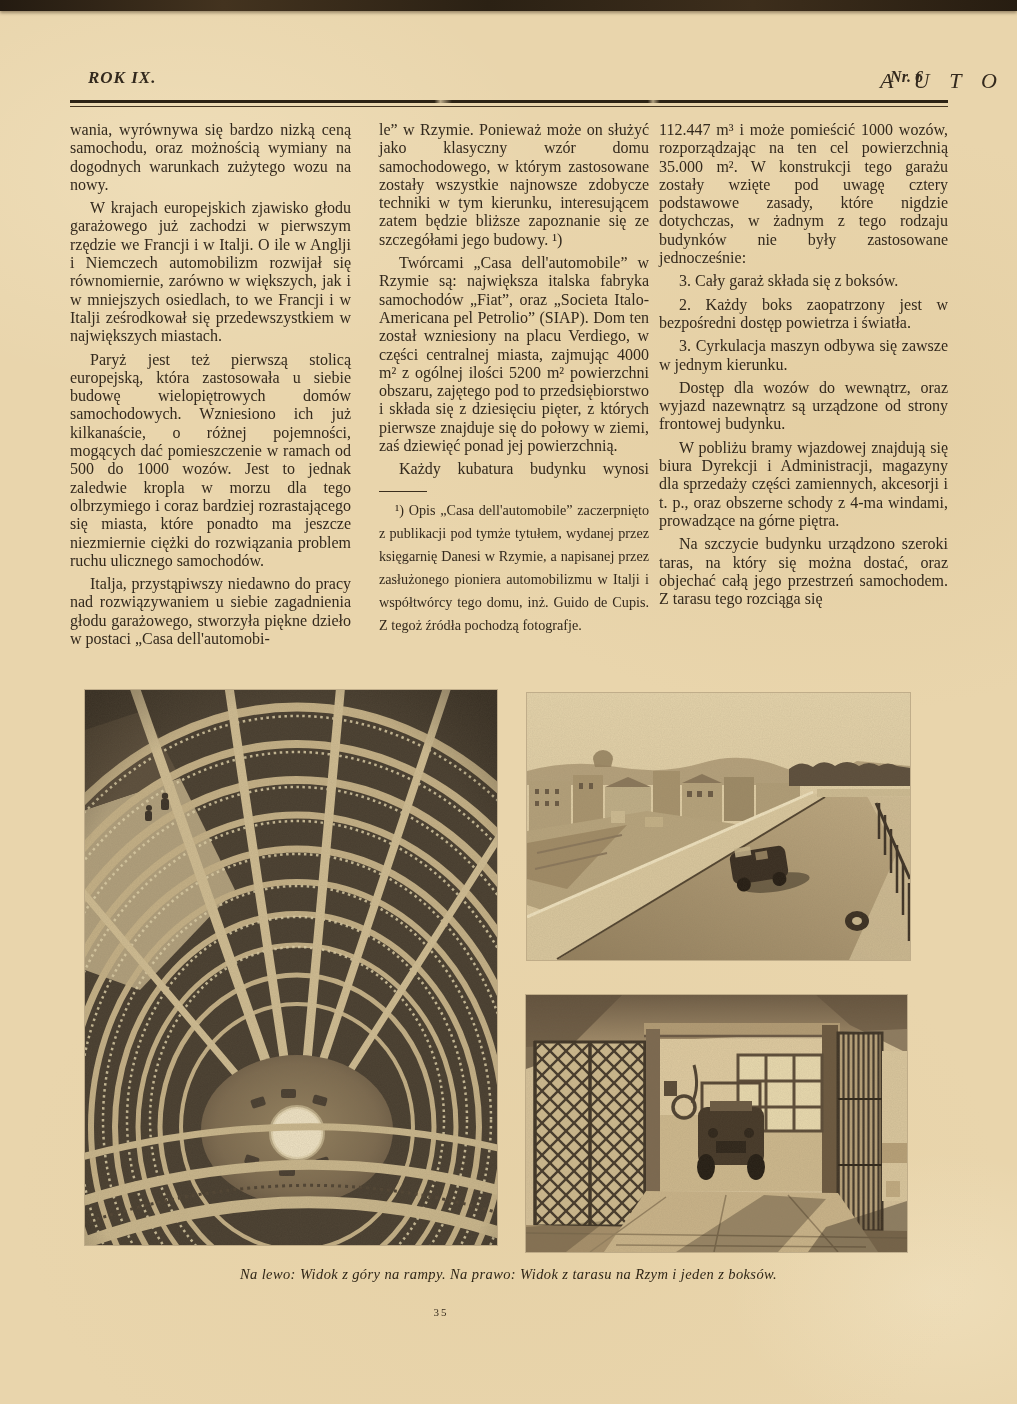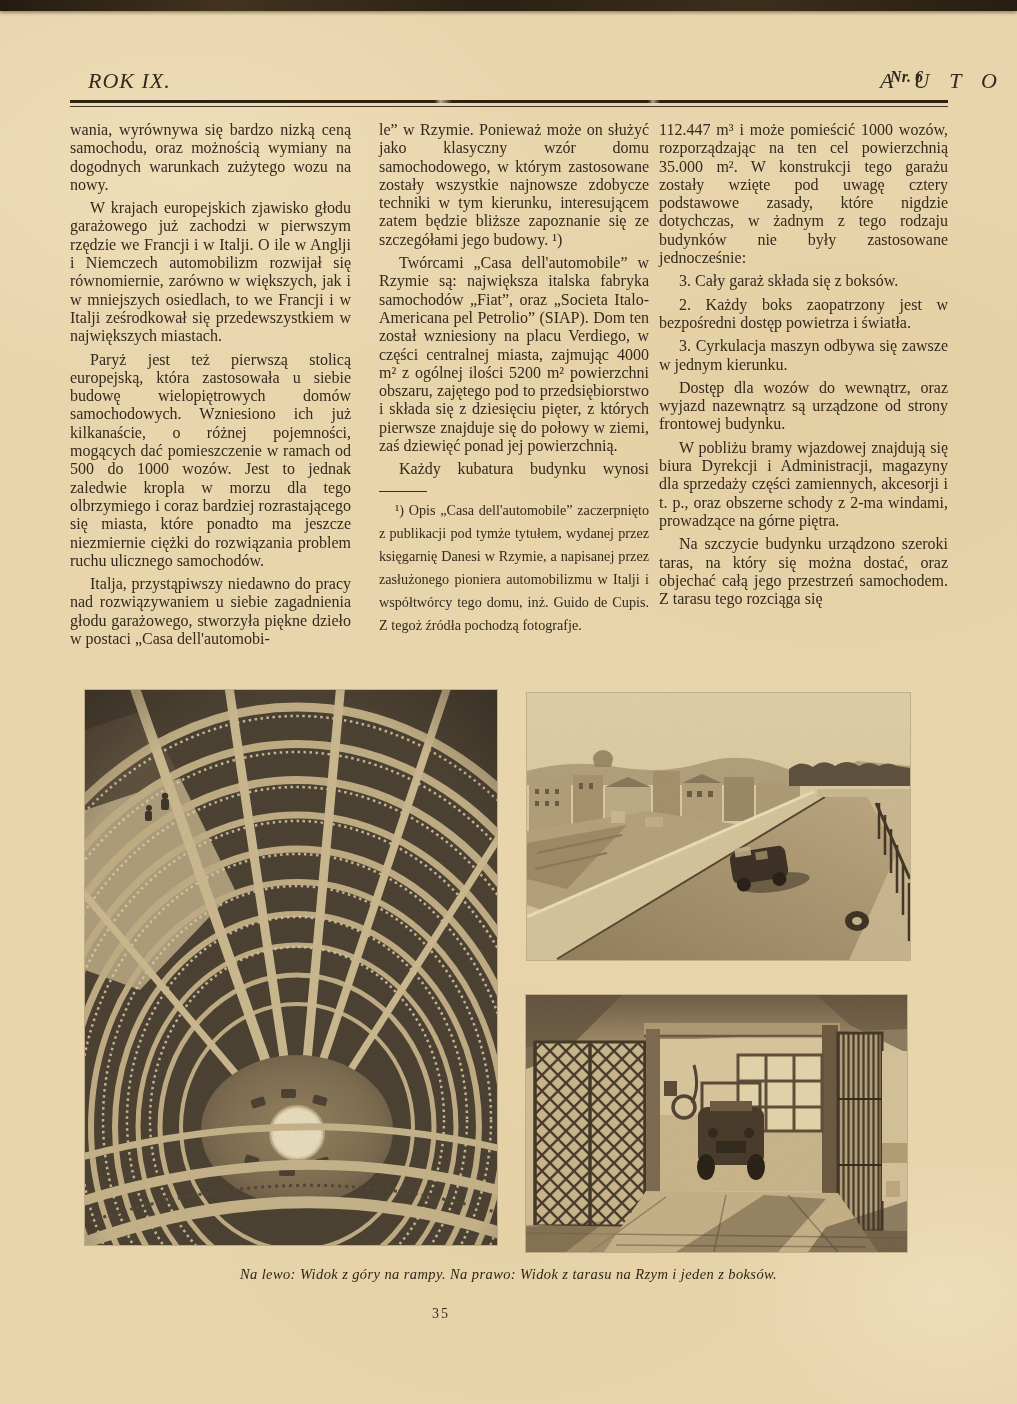--- a/index.html
+++ b/index.html
@@ -24,7 +24,7 @@
     box-shadow:0 2px 3px rgba(60,45,25,.45);
   }
   .hdr{position:absolute;top:68px;font-style:italic;white-space:nowrap;}
-  #hdr-left{left:88px;font-size:22px;font-weight:normal;letter-spacing:1px;}
+  #hdr-left{left:88px;font-size:17px;font-weight:bold;letter-spacing:1px;}
   #hdr-center{left:0;width:1017px;text-align:right;font-size:22px;letter-spacing:20px;text-indent:20px;}
   #hdr-right{right:94px;font-size:16px;font-weight:bold;}
   .rule{position:absolute;left:70px;width:878px;}

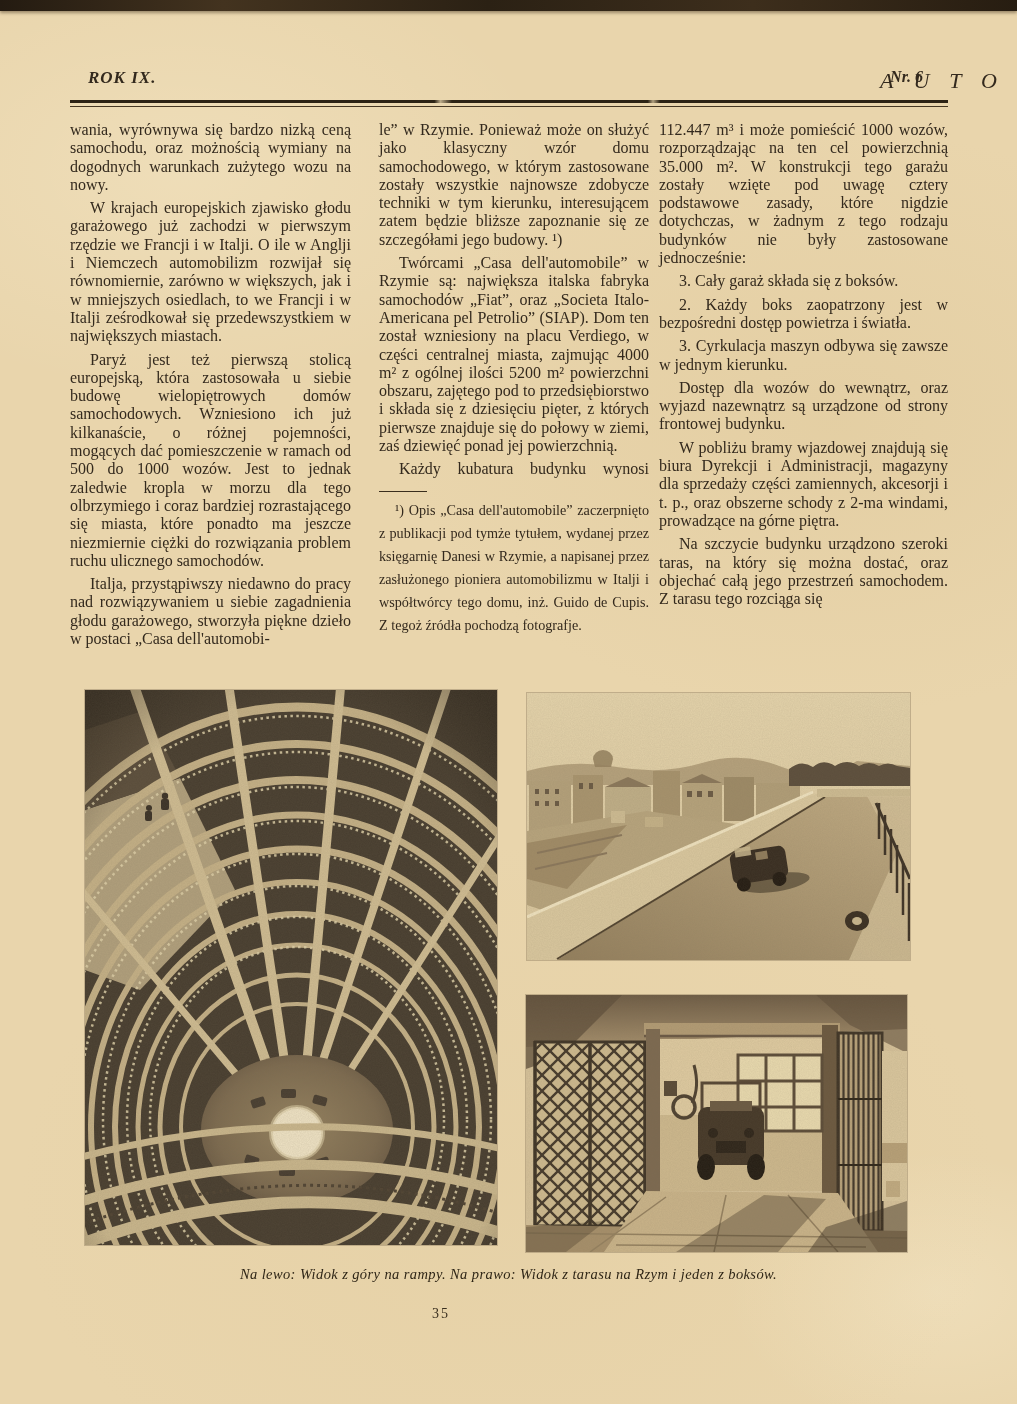--- a/index.html
+++ b/index.html
@@ -93,7 +93,7 @@
   <p>2. Każdy boks zaopatrzony jest w bezpośredni dostęp powietrza i światła.</p>
   <p>3. Cyrkulacja maszyn odbywa się zawsze w jednym kierunku.</p>
   <p>Dostęp dla wozów do wewnątrz, oraz wyjazd nazewnątrz są urządzone od strony frontowej budynku.</p>
-  <p>W pobliżu bramy wjazdowej znajdują się biura Dyrekcji i Administracji, magazyny dla sprzedaży części zamiennych, akcesorji i t. p., oraz obszerne schody z 2-ma windami, prowadzące na górne piętra.</p>
+  <p>W pobliżu bramy wjazdowej znajdują się biura Dyrekcji i Administracji, magazyny dla sprzedaży części zamiennych, akcesorji i t. p., oraz obszerne schody z 4-ma windami, prowadzące na górne piętra.</p>
   <p>Na szczycie budynku urządzono szeroki taras, na który się można dostać, oraz objechać całą jego przestrzeń samochodem. Z tarasu tego rozciąga się</p>
 </div>
 

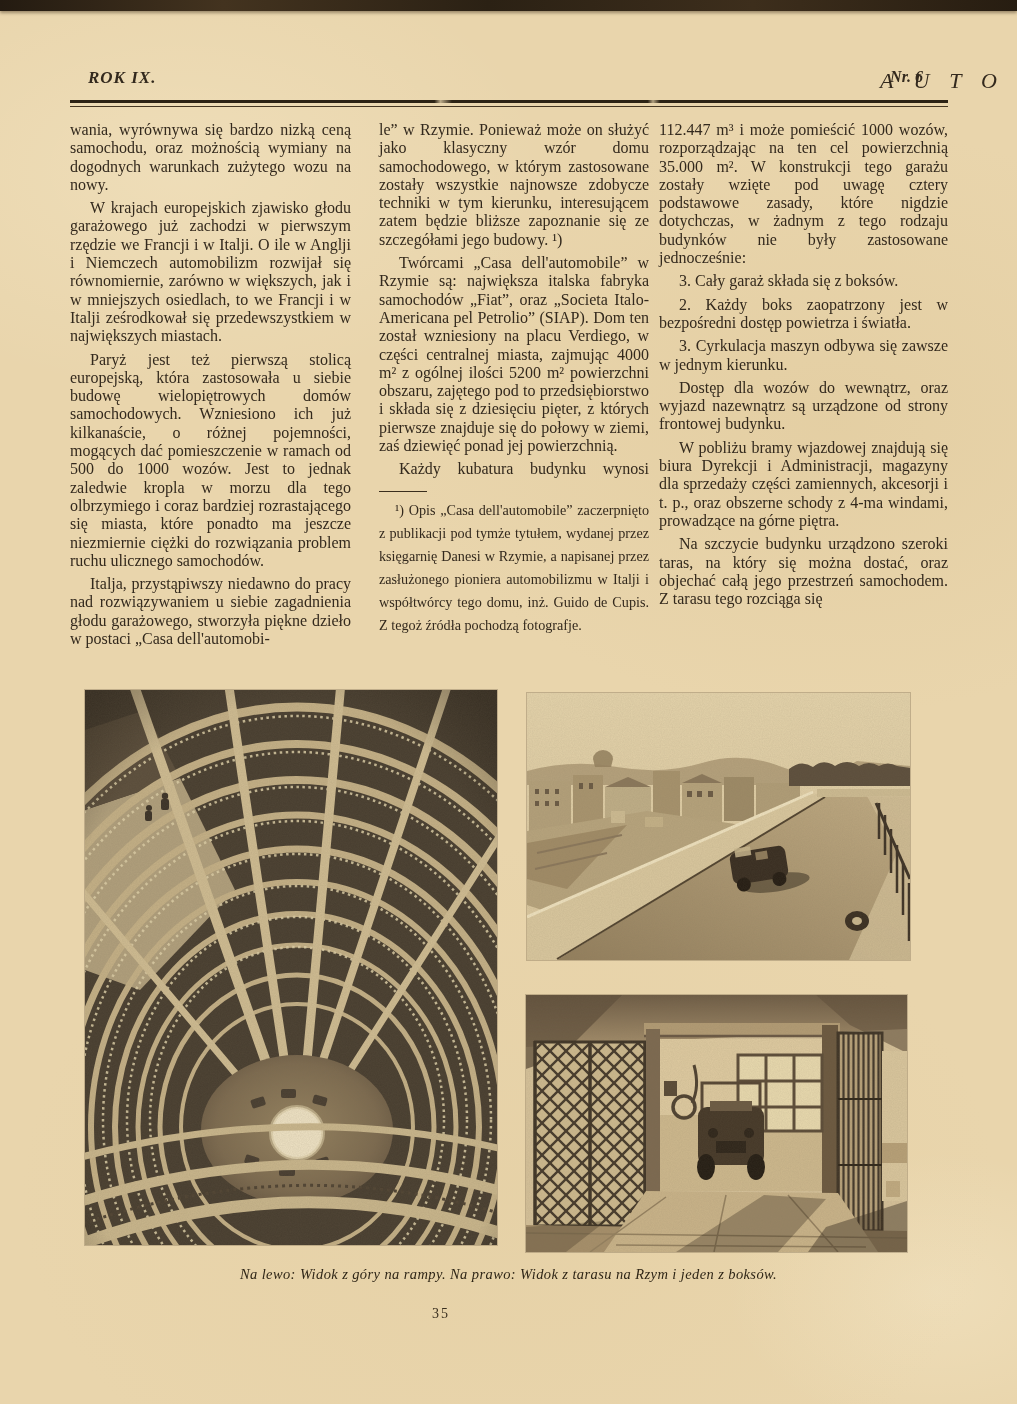--- a/index.html
+++ b/index.html
@@ -55,7 +55,7 @@
   }
   #page-number{
     position:absolute;left:0;top:1306px;width:882px;text-align:center;
-    font-size:14px;letter-spacing:2px;color:#3a2f1f;
+    font-size:11px;letter-spacing:2px;color:#3a2f1f;
   }
 </style>
 </head>

